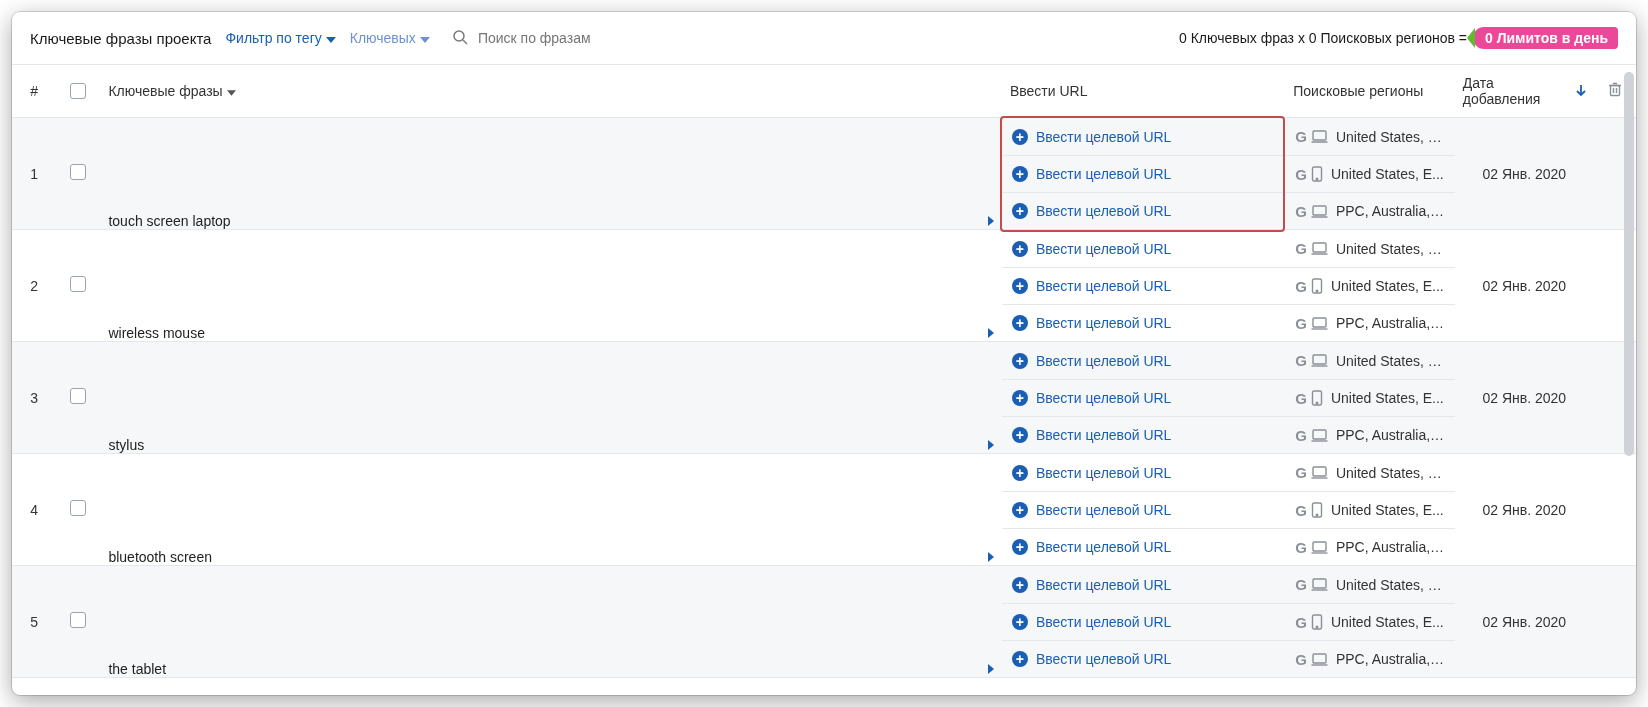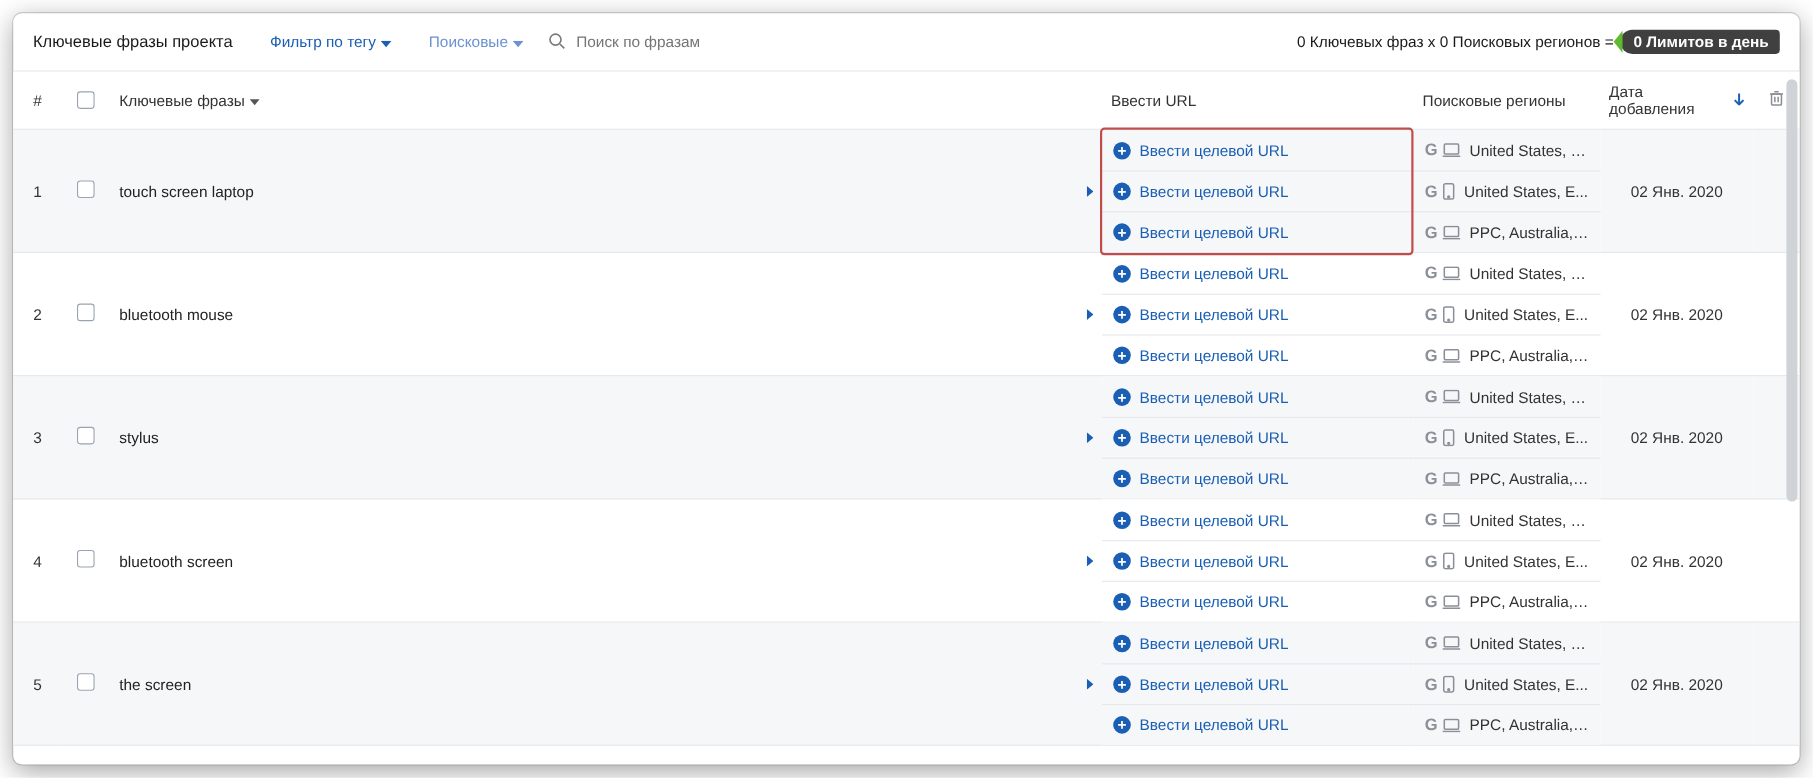--- a/index.html
+++ b/index.html
@@ -27,7 +27,7 @@
     height: 52px;
   }
   .toolbar .title { font-weight: 400; font-size: 15px; margin-right: 14px; color:#1a1a1a;}
-  .link-blue { color:#1a5fb4; font-size:14px; display:inline-flex; align-items:center; cursor:pointer;margin-left:20px; }
+  .link-blue { color:#1a5fb4; font-size:14px; display:inline-flex; align-items:center; cursor:pointer; }
   .link-blue.light { color:#6c92cf; }
   .caret-down { margin-left:4px; }
   .toolbar .sep { width: 14px; }

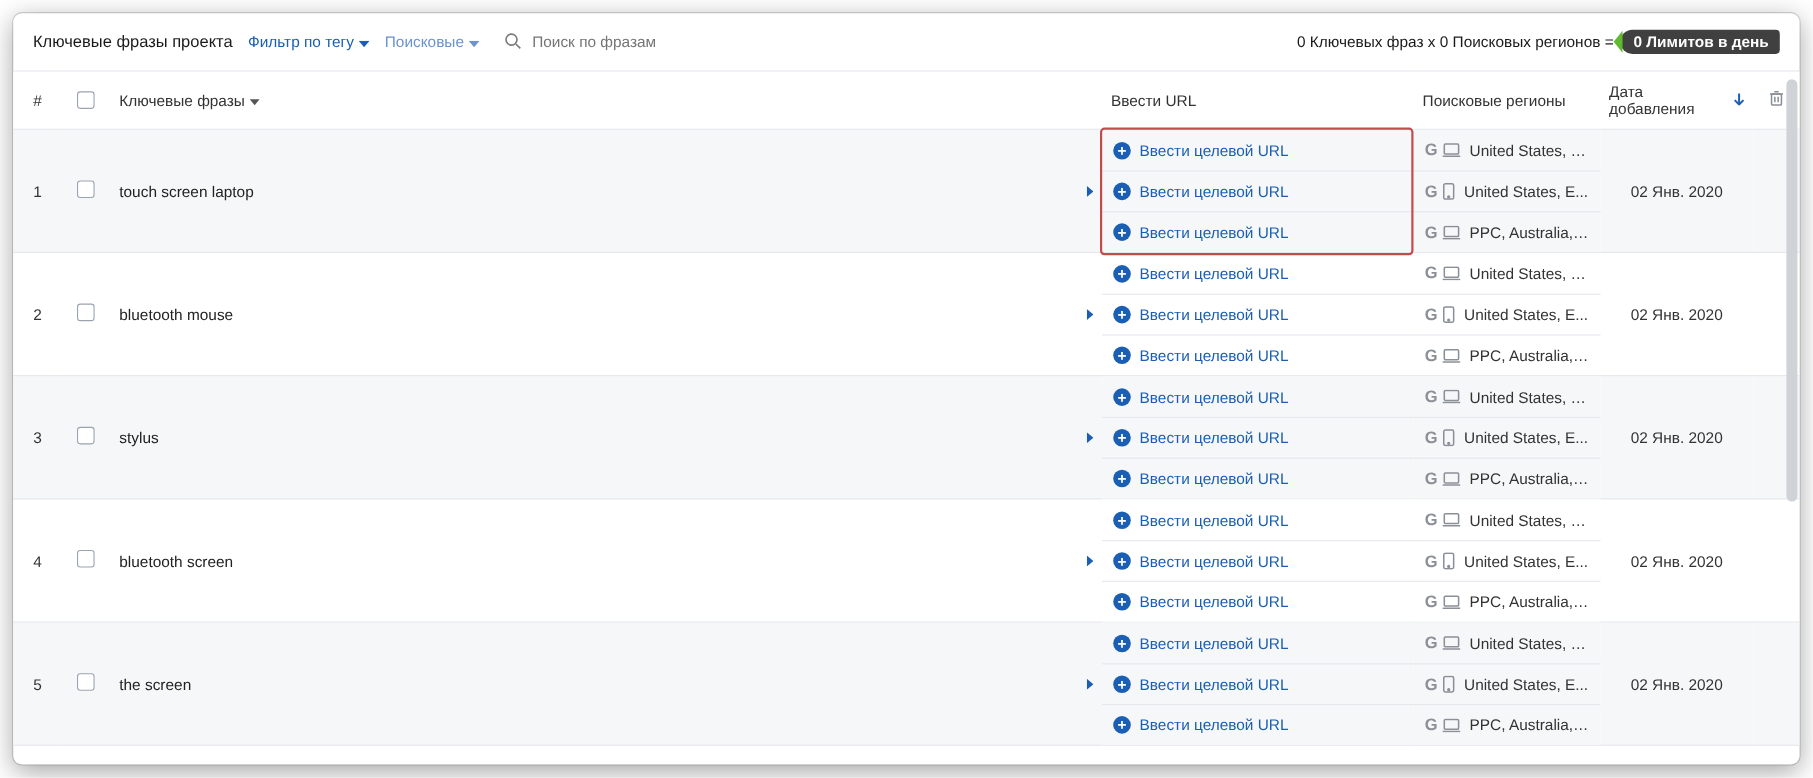--- a/index.html
+++ b/index.html
@@ -116,7 +116,7 @@
     </div>
     <div class="sep"></div>
     <div class="link-blue light">
-      <span>Поисковые</span>
+      <span>Ключевых</span>
       <span class="caret-down">
         <svg width="10" height="6" viewBox="0 0 10 6">
             <path d="M0 0l5 6 5-6z" fill="currentColor"></path>

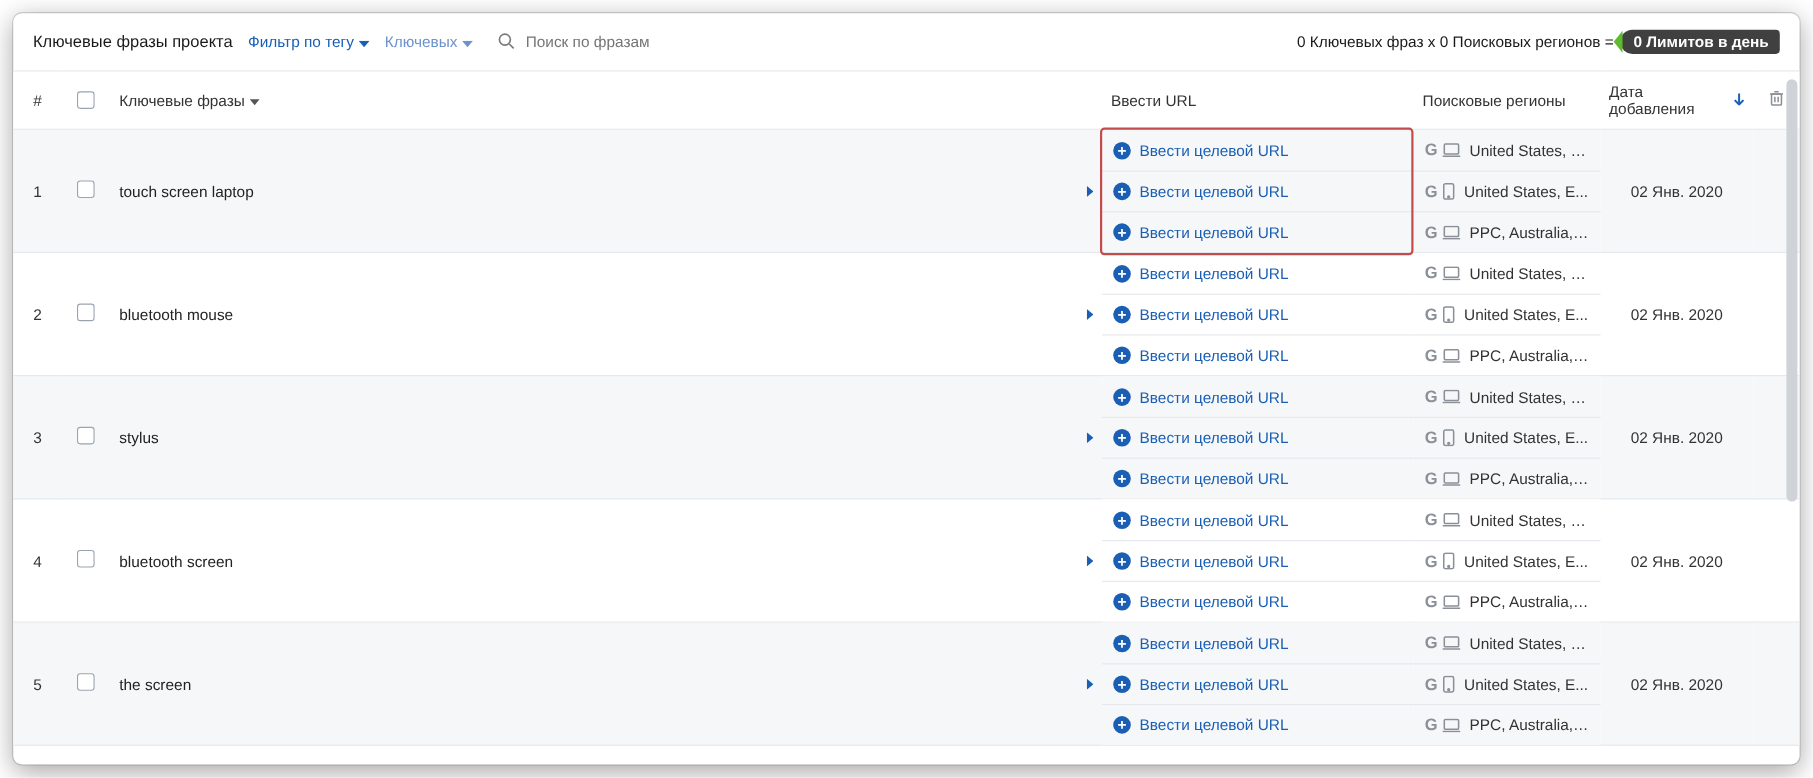--- a/index.html
+++ b/index.html
@@ -39,7 +39,7 @@
   .spacer { flex:1; }
   .limits { display:flex; align-items:center; color:#1a1a1a; font-size:14px; }
   .limits .pill {
-    background:#404040; color:#fff; border-radius: 12px 4px 4px 12px; padding:3px 10px 3px 12px; margin-left:6px; font-weight:600;
+    background:#ec4899; color:#fff; border-radius: 12px 4px 4px 12px; padding:3px 10px 3px 12px; margin-left:6px; font-weight:600;
     position:relative;
   }
   .limits .pill::before{

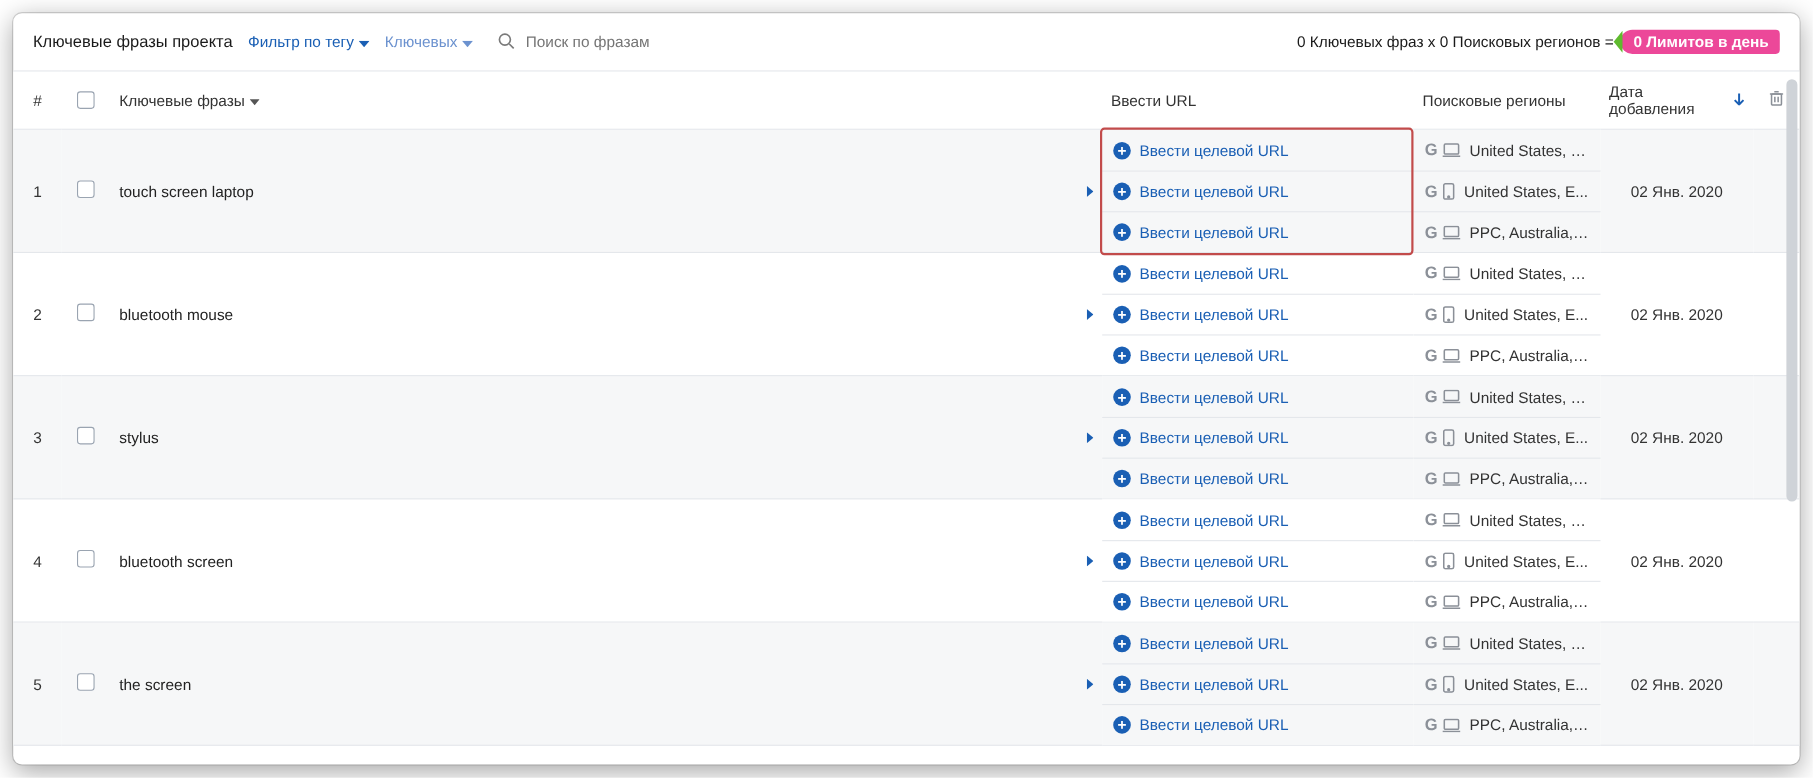--- a/index.html
+++ b/index.html
@@ -66,7 +66,7 @@
   .cbx {
     width:16px; height:16px; border:1.5px solid #9aa4b1; border-radius:3px; display:inline-block; background:#fff;
   }
-  .phrase-inner { display:flex; align-items:center; height:100%; padding:0 8px;gap:16px;}
+  .phrase-inner { display:flex; align-items:flex-end; height:100%; padding:0 8px;gap:16px;}
   .phrase-inner .txt { flex:1; }
   .phrase-inner .arrow { color:#1a5fb4; }
 

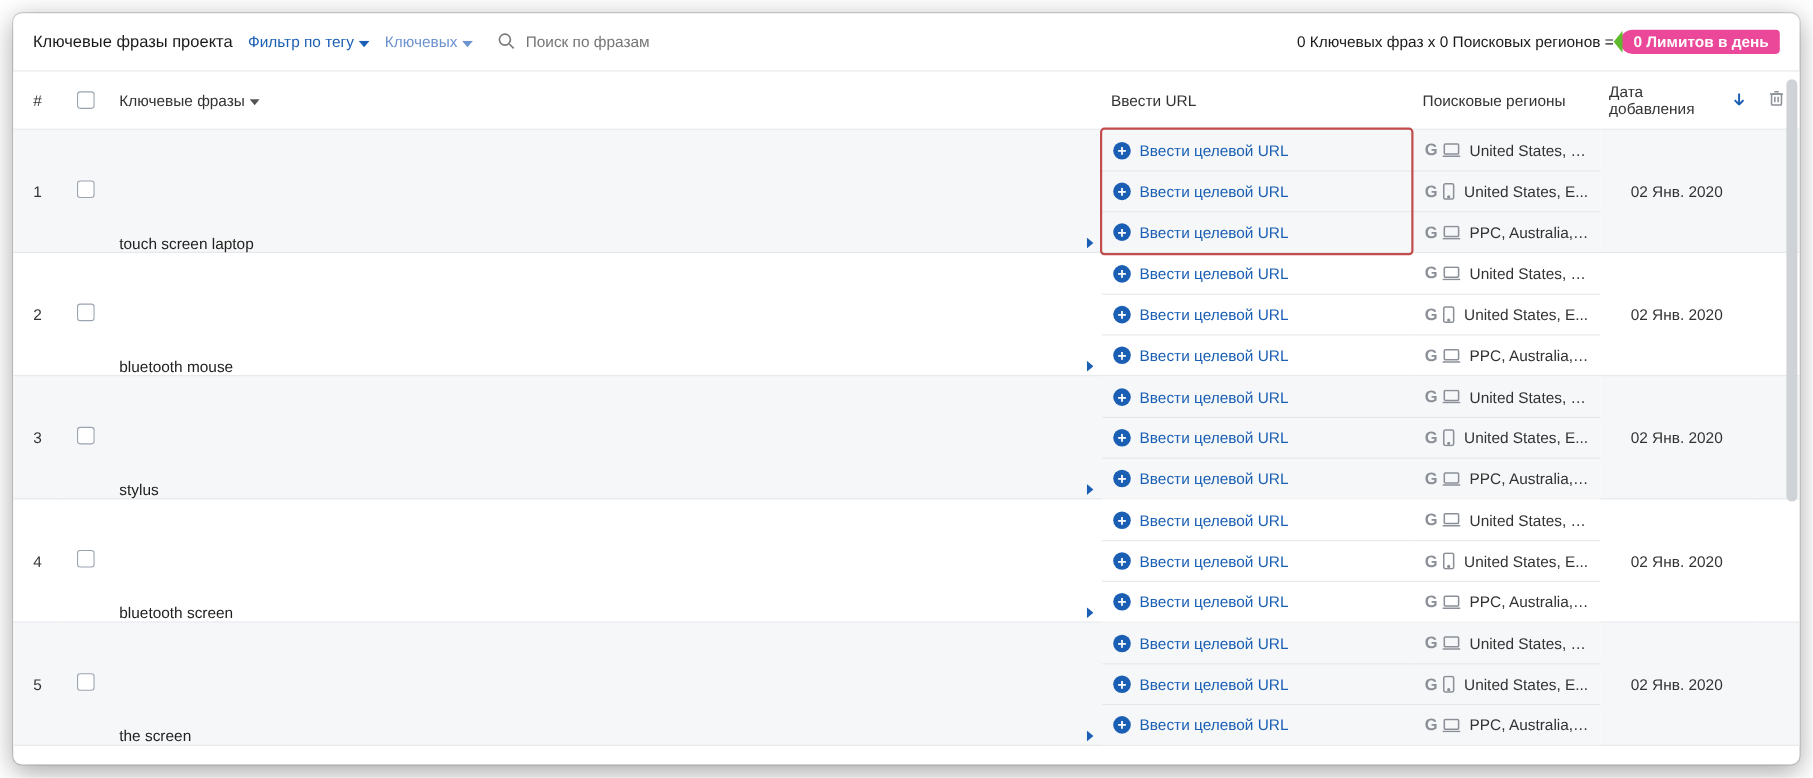--- a/index.html
+++ b/index.html
@@ -274,7 +274,7 @@
           <td class="cell chkcell shade"><span class="cbx"></span></td>
           <td class="shade">
             <div class="phrase-inner" style="height:111px;">
-              <span class="txt">bluetooth mouse</span>
+              <span class="txt">wireless mouse</span>
               <span class="arrow"><svg width="6" height="10" viewBox="0 0 6 10">
                   <path d="M0 0l6 5-6 5z" fill="currentColor"></path>
                 </svg></span>

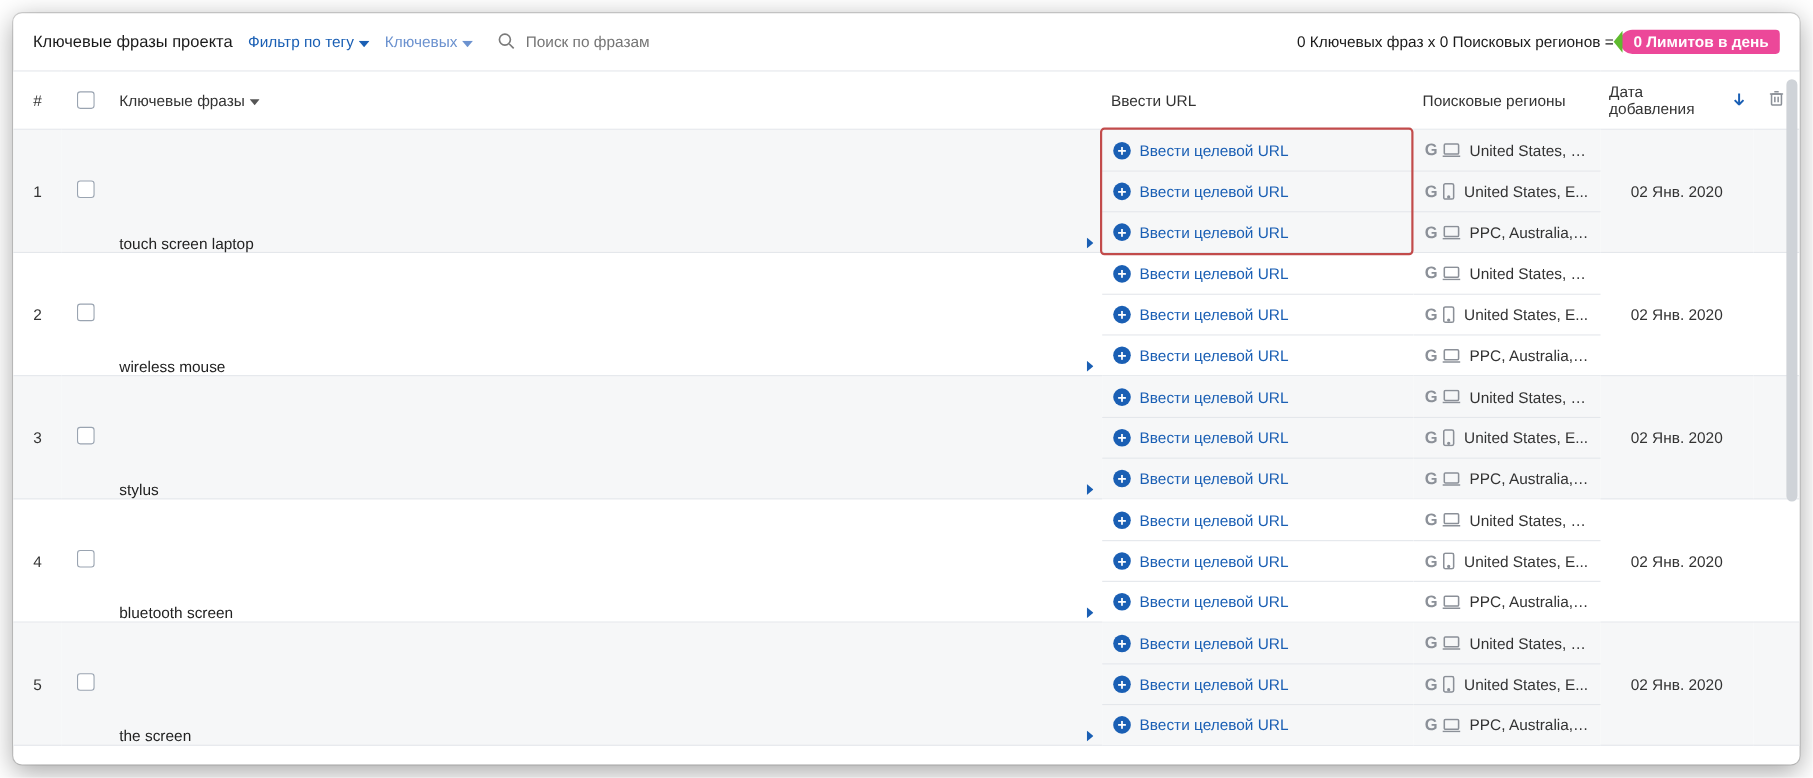--- a/index.html
+++ b/index.html
@@ -484,7 +484,7 @@
           <td class="cell chkcell shade"><span class="cbx"></span></td>
           <td class="shade">
             <div class="phrase-inner" style="height:111px;">
-              <span class="txt">the screen</span>
+              <span class="txt">the tablet</span>
               <span class="arrow"><svg width="6" height="10" viewBox="0 0 6 10">
                   <path d="M0 0l6 5-6 5z" fill="currentColor"></path>
                 </svg></span>

